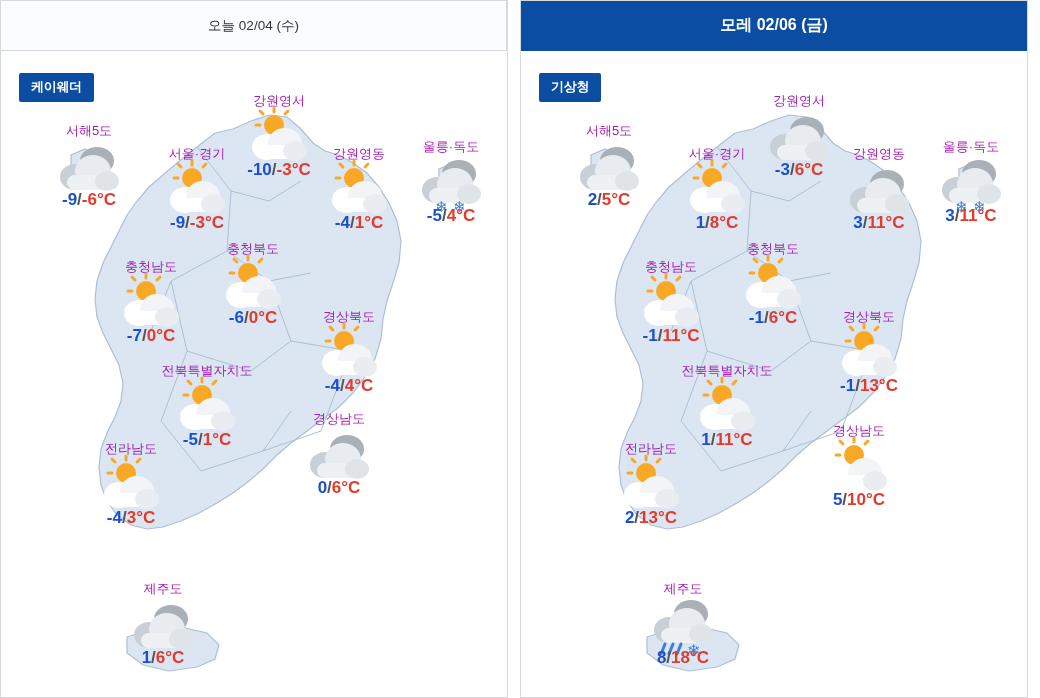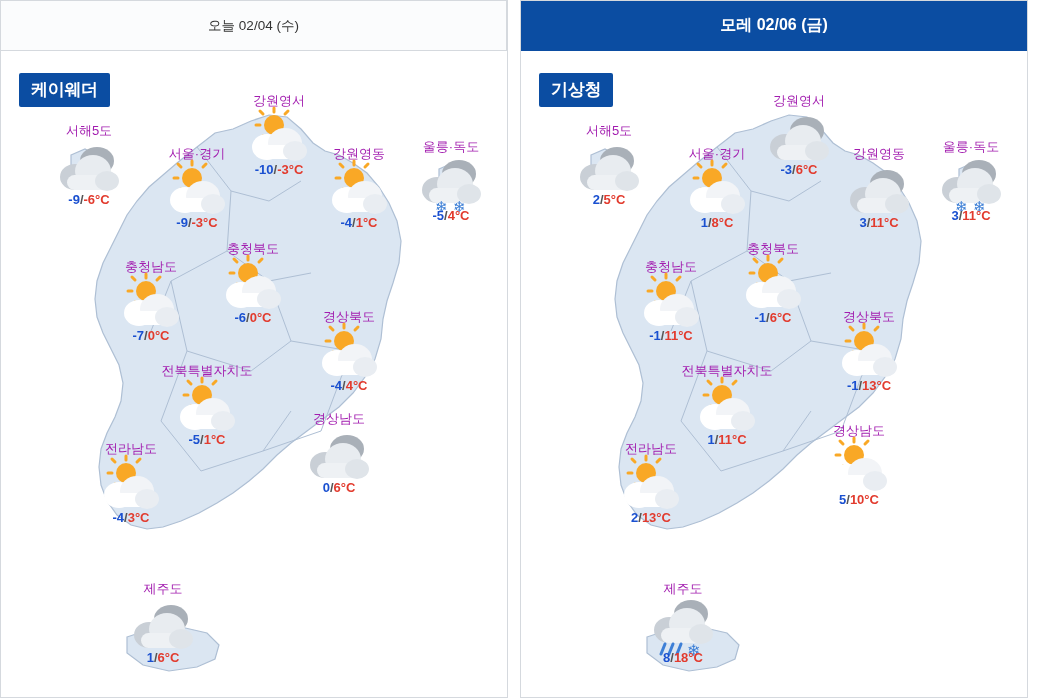--- a/index.html
+++ b/index.html
@@ -64,7 +64,7 @@
     left: 18px;
     background: #0b4da2;
     color: #fff;
-    font-size: 17px;
+    font-size: 13px;
     font-weight: bold;
     padding: 5px 12px 6px 12px;
     border-radius: 2px;

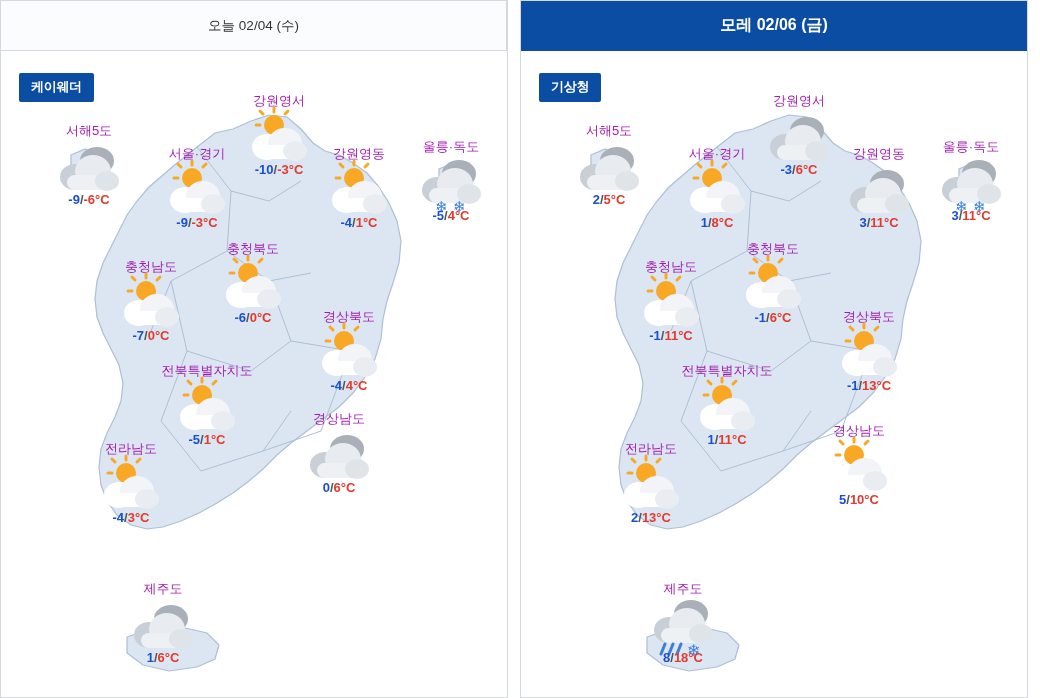--- a/index.html
+++ b/index.html
@@ -102,7 +102,7 @@
     justify-content: center;
   }
   .region .rtemp {
-    font-size: 13px;
+    font-size: 17px;
     font-weight: bold;
     white-space: nowrap;
     line-height: 16px;

